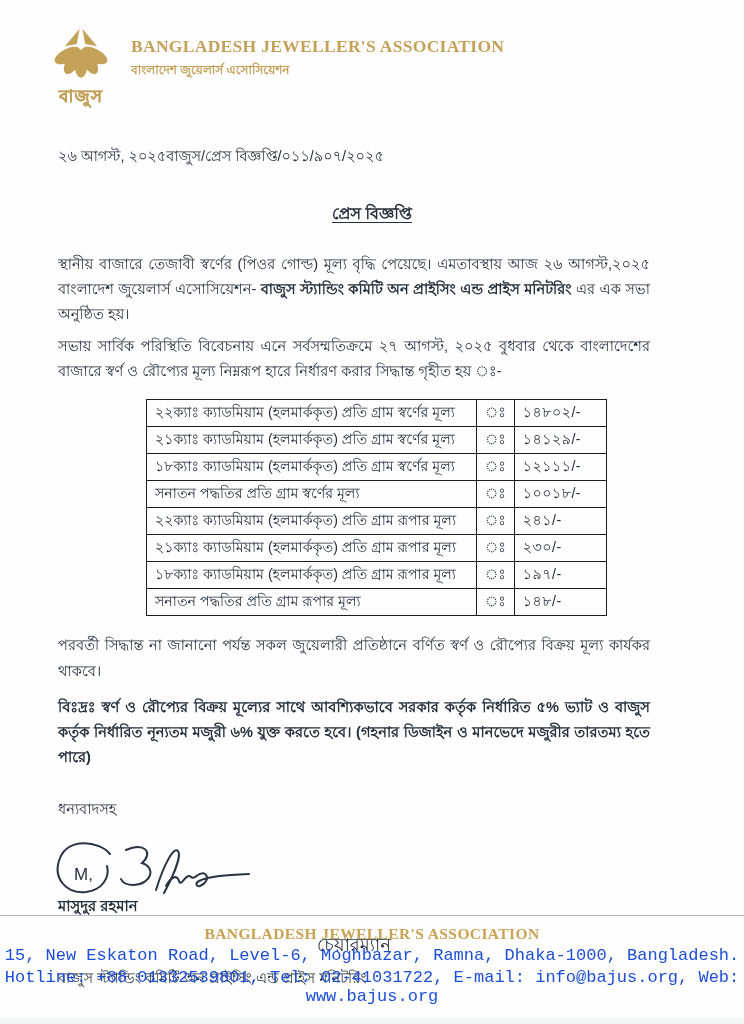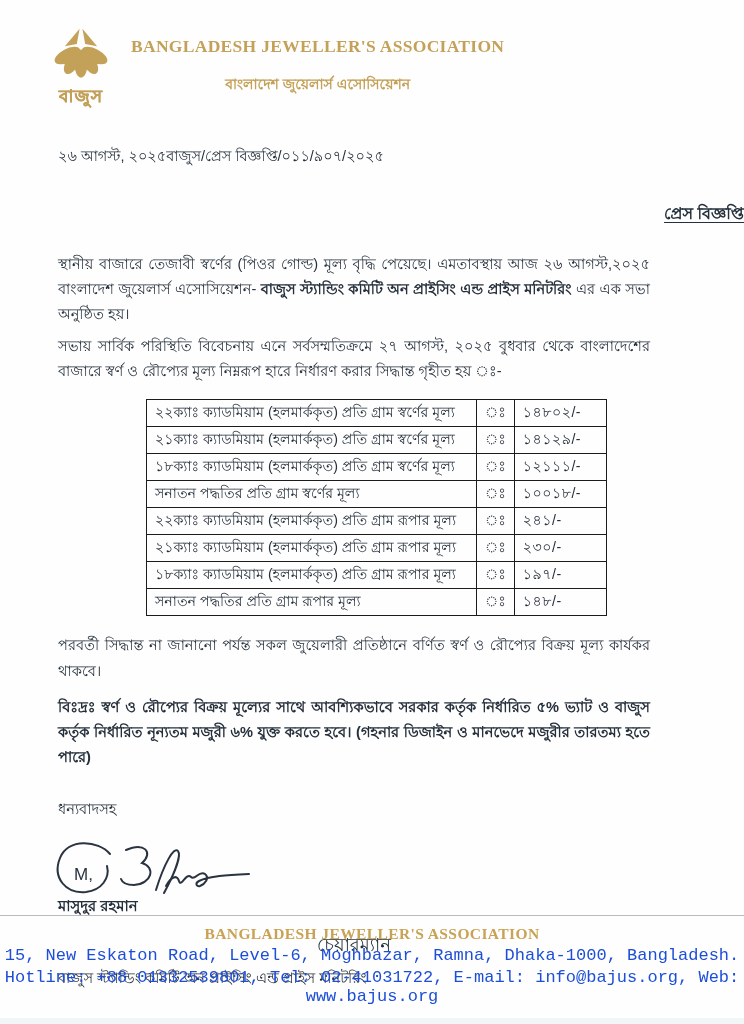--- a/index.html
+++ b/index.html
@@ -23,7 +23,7 @@
     font-family:"Liberation Serif","DejaVu Serif",serif;
     font-size:17.5px; font-weight:bold; color:#c4a158; letter-spacing:.3px;
   }
-  .org-bn { font-size:14px; color:#c4a158; margin-top:16px; font-weight:bold;text-align:center; }
+  .org-bn { font-size:12px; color:#c4a158; margin-top:4px; font-weight:bold; }
   
   .meta-row {
     display:flex; justify-content:flex-start;

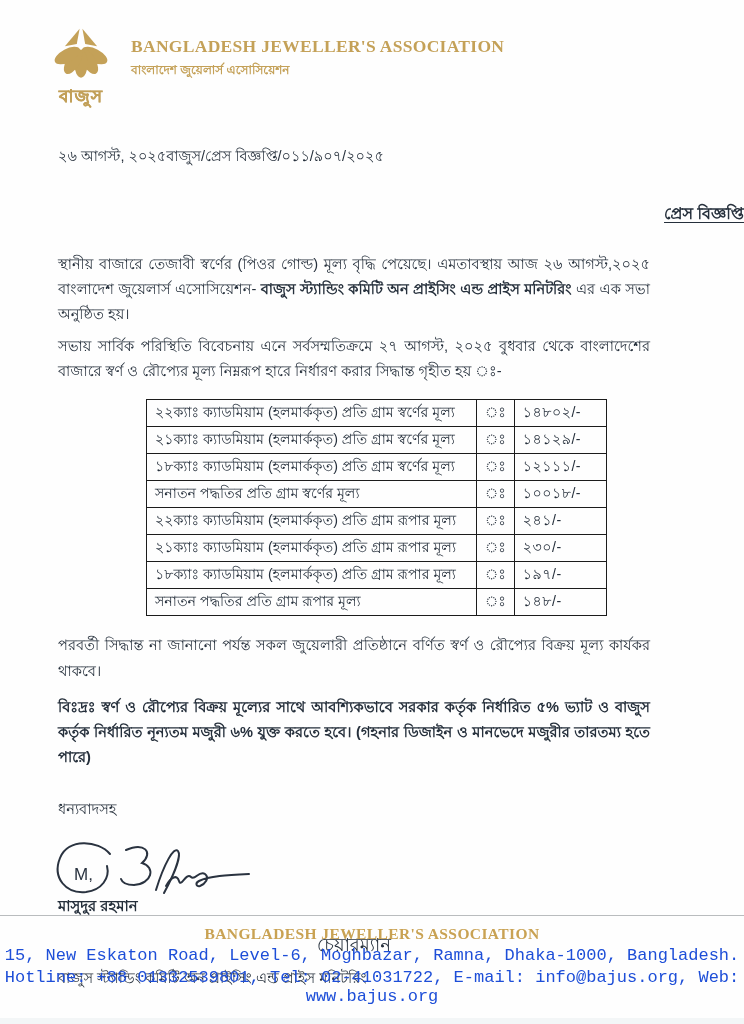--- a/index.html
+++ b/index.html
@@ -31,7 +31,7 @@
   }
   
   .doc-title {
-    text-align:right; margin-top:32px; font-size:16px; font-weight:bold;
+    text-align:center; margin-top:32px; font-size:16px; font-weight:bold;
     text-decoration:underline; text-underline-offset:3px;
   }
   

